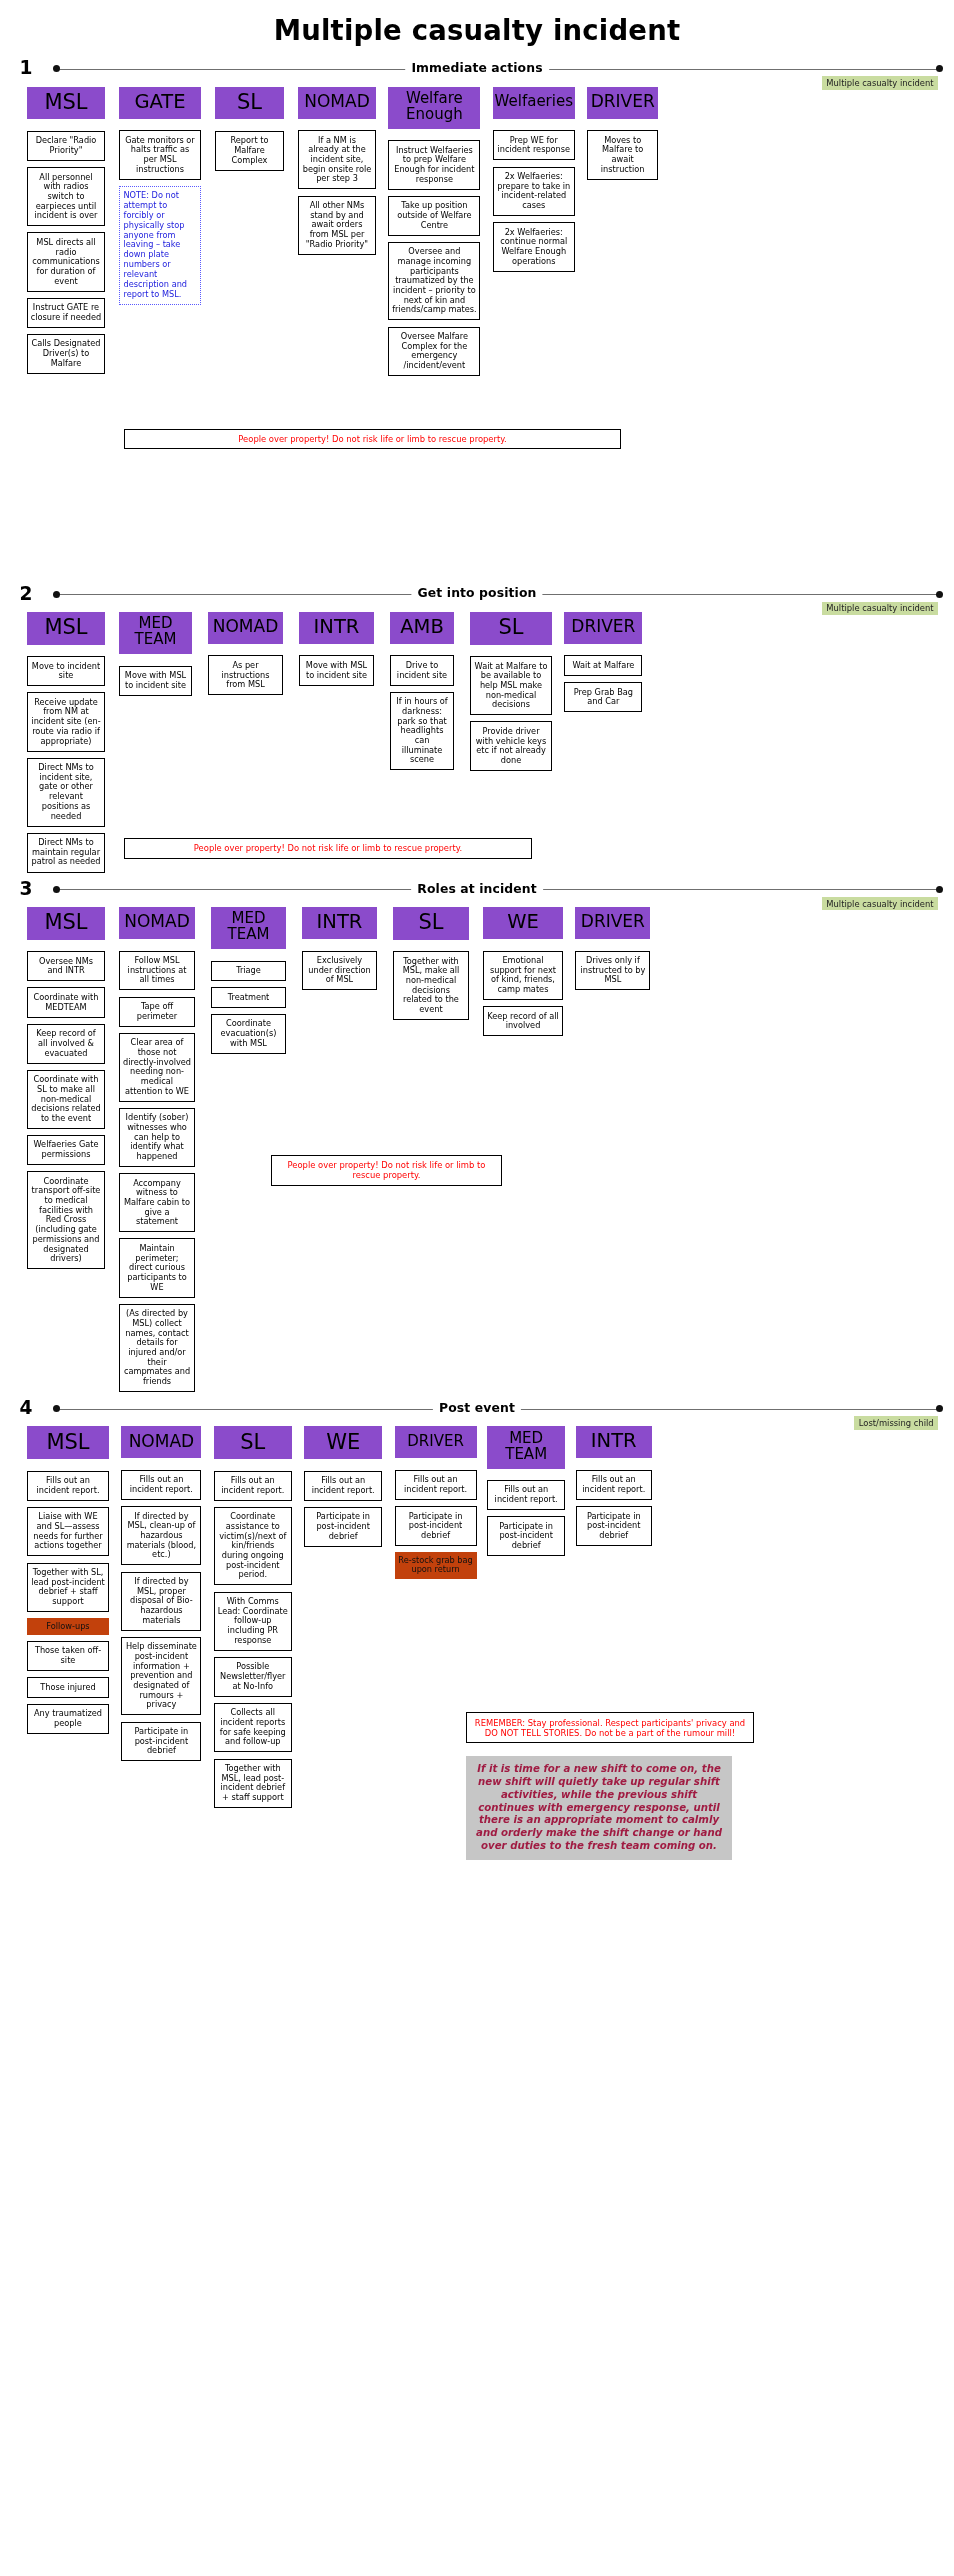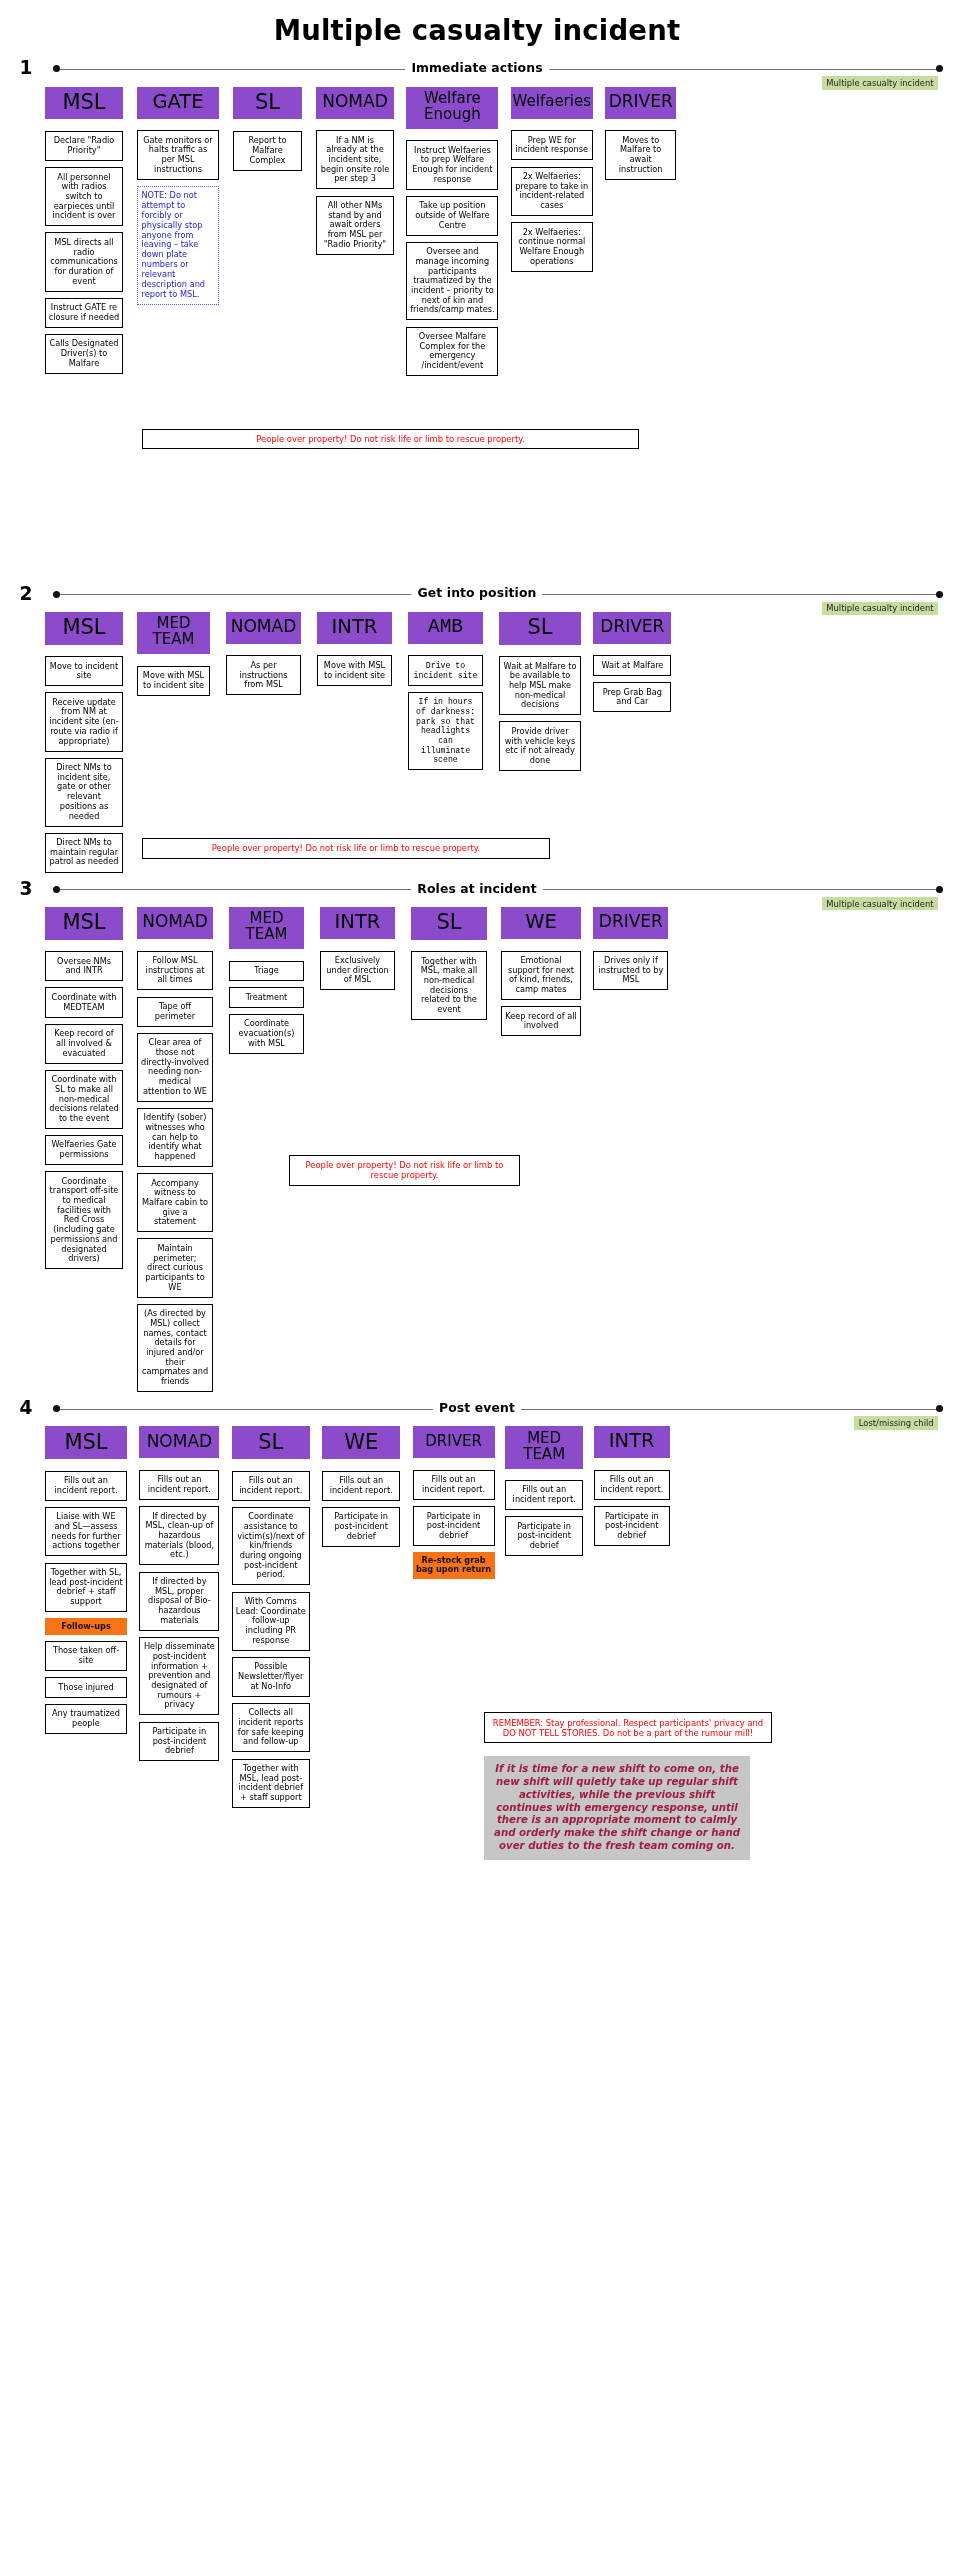--- a/index.html
+++ b/index.html
@@ -52,7 +52,7 @@
   }
 
   
-  .cols { position:relative; display:flex; padding:0 23px 0 27px; gap:0; align-items:flex-start;margin-left:18px; }
+  .cols { position:relative; display:flex; padding:0 23px 0 27px; gap:0; align-items:flex-start; }
   .col { display:flex; flex-direction:column; align-items:center; }
 
   .role-chip {

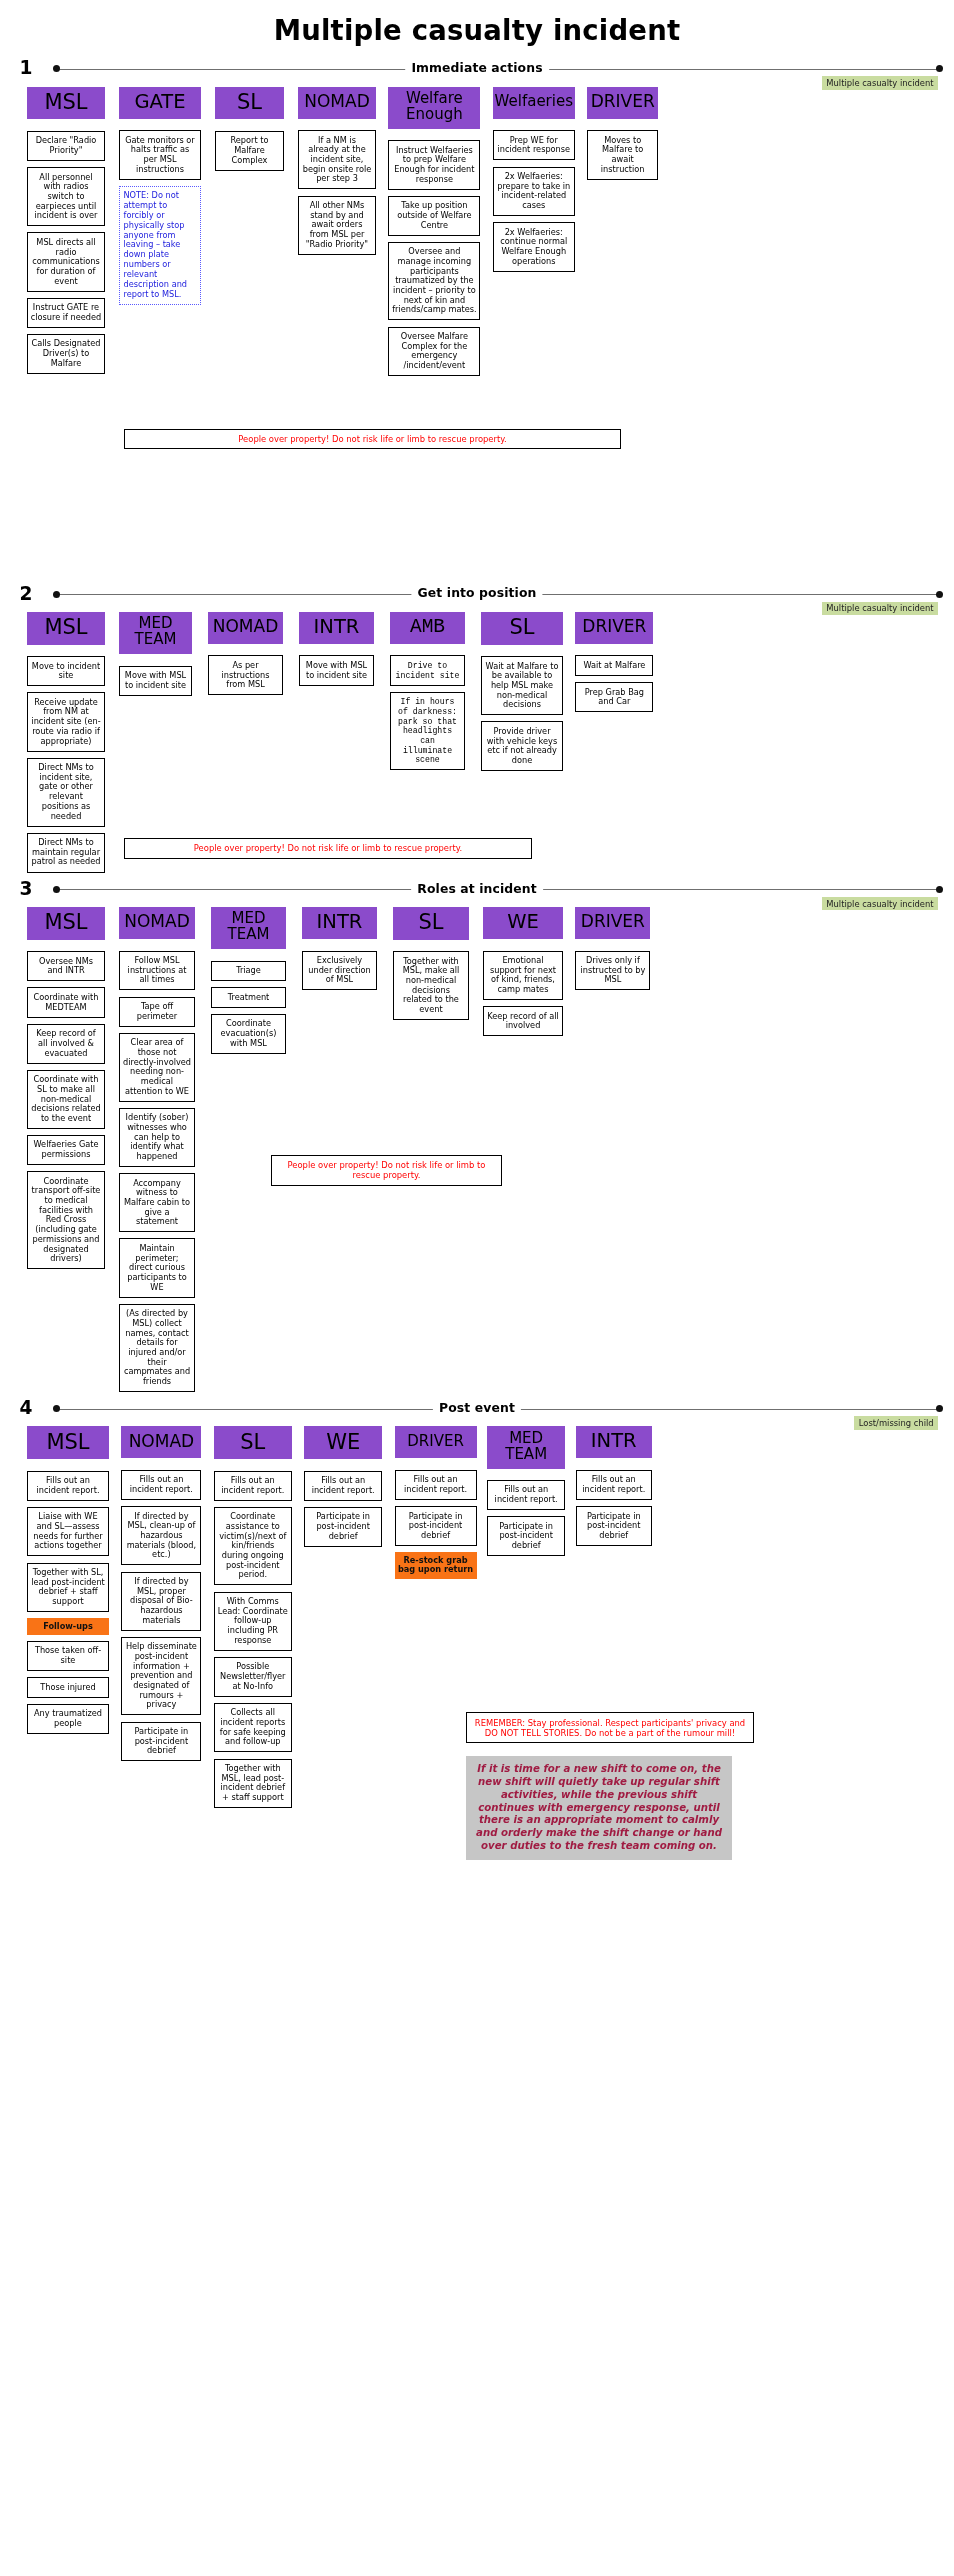--- a/index.html
+++ b/index.html
@@ -202,7 +202,7 @@
           <div class="role-chip" style="font-size: 19.5px; background: rgb(139, 75, 203);">INTR</div>
           <div class="bx">Move with MSL to incident site</div>
         </div>
-        <div class="col" style="width: 75px; margin-right: 16px; font-family: Liberation Mono, monospace;">
+        <div class="col" style="width: 64px; margin-right: 16px;">
           <div class="role-chip" style="font-size: 19.5px; background: rgb(139, 75, 203);">AMB</div>
           <div class="bx">Drive to incident site</div>
           <div class="bx">If in hours of darkness: park so that headlights can illuminate scene</div>

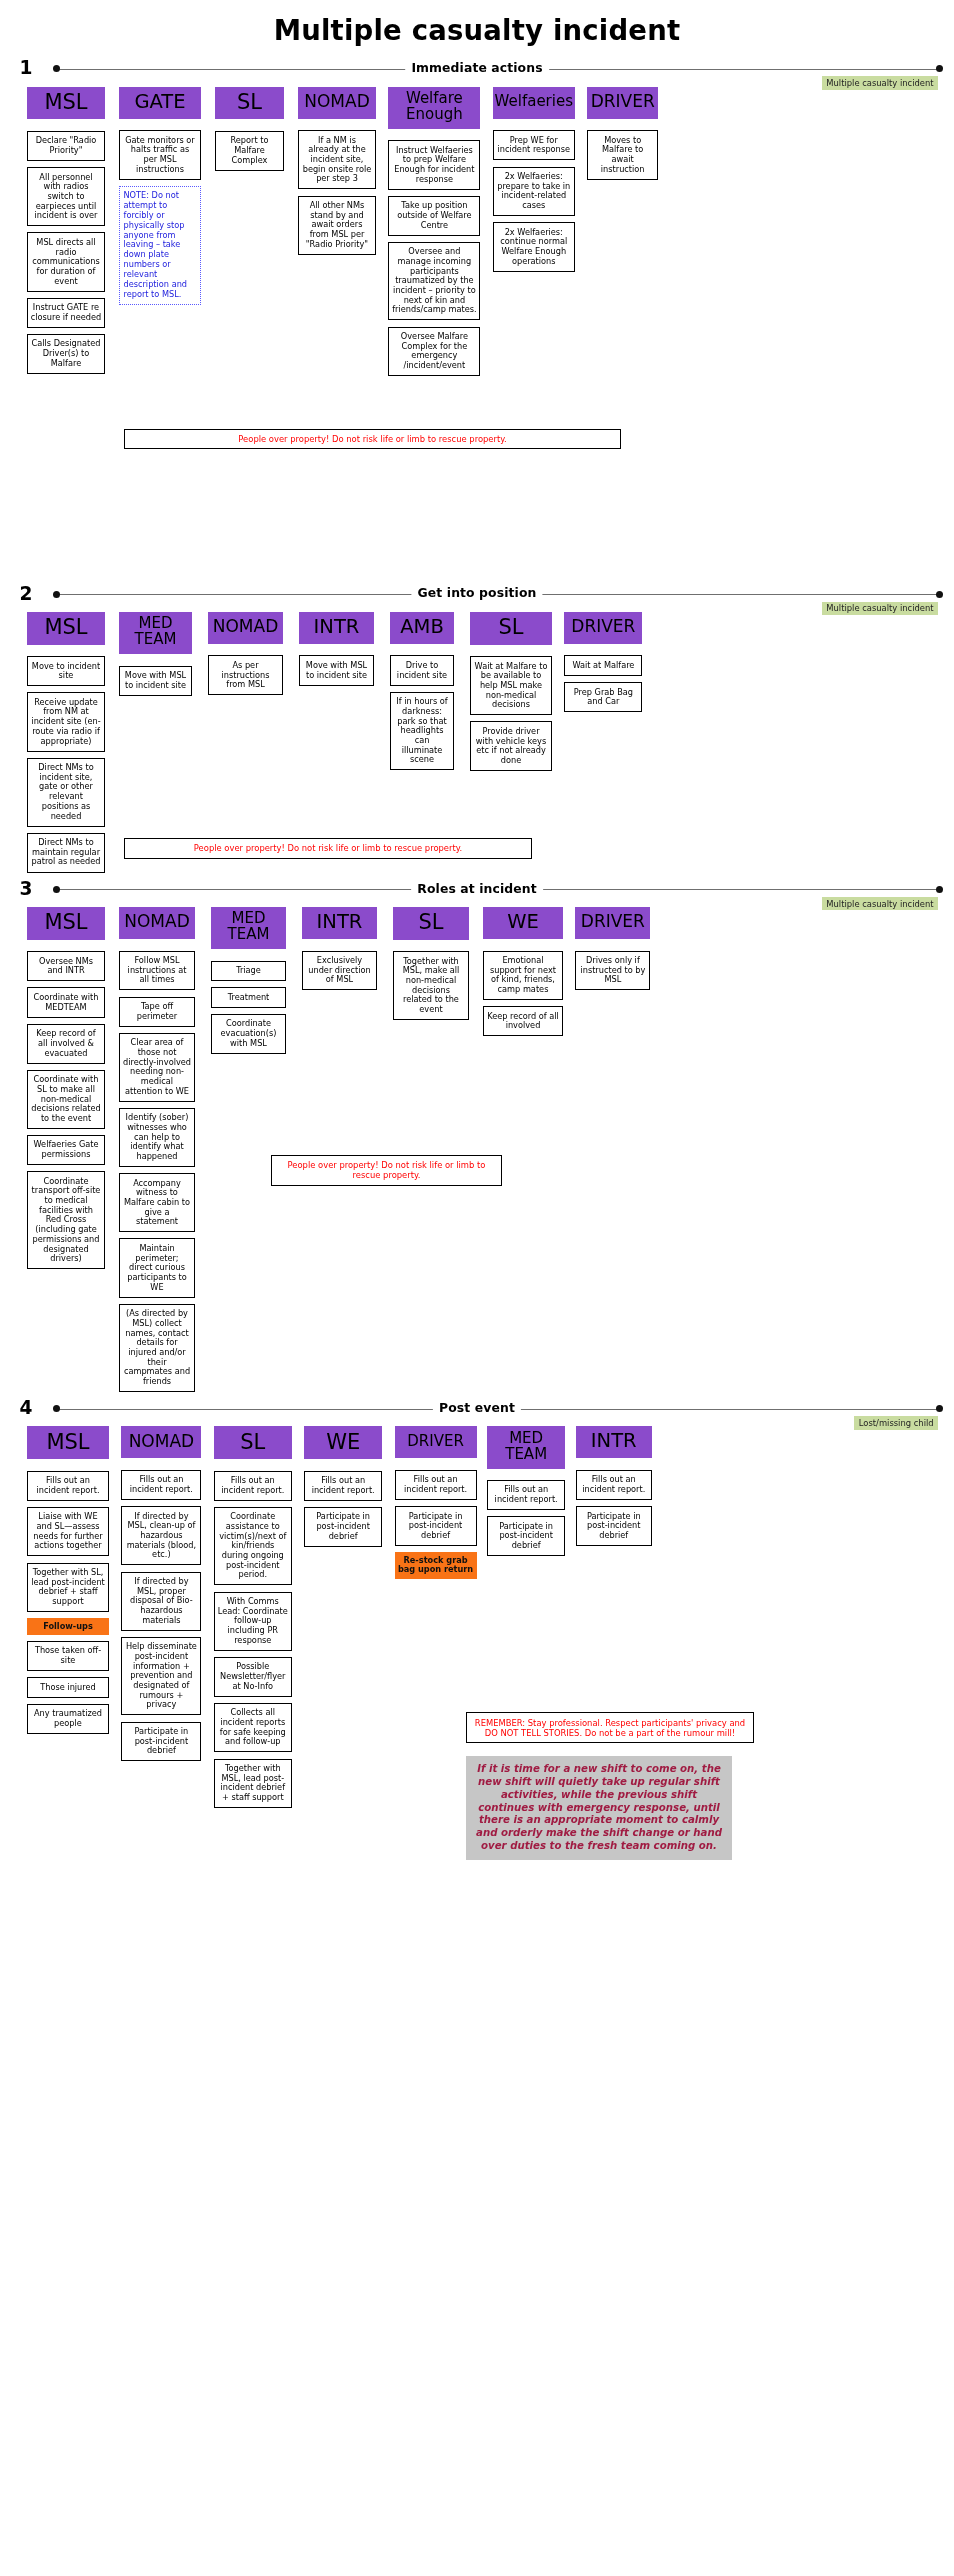--- a/index.html
+++ b/index.html
@@ -92,9 +92,9 @@
     width:100%;
   }
   .green-note {
-    background:#f97316; color:#111;
+    background:#c2410c; color:#111;
     font-size:8.2px; line-height:1.18; padding:3.5px 2.7px;
-    margin-bottom:6.2px; width:100%; text-align:center;font-weight:bold;
+    margin-bottom:6.2px; width:100%; text-align:center;
   }
 
   .banner {

